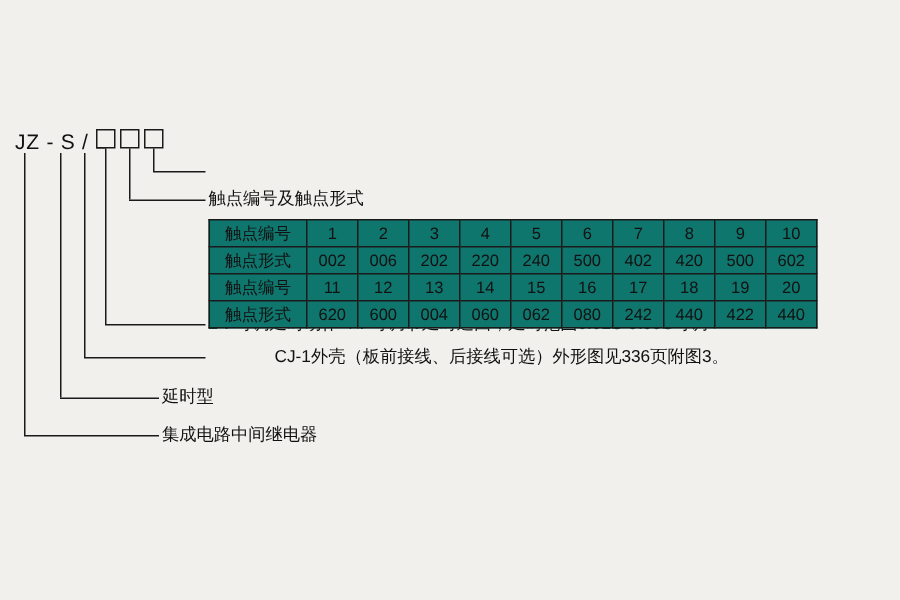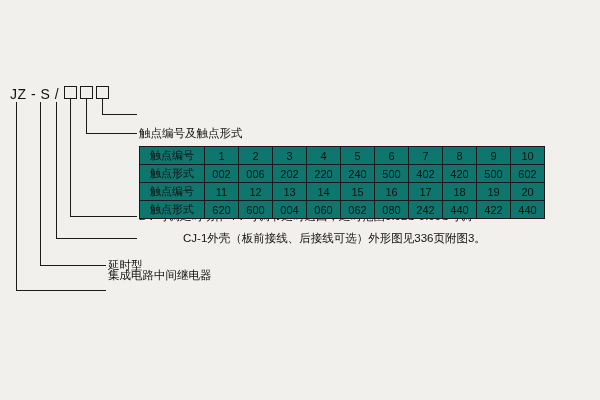--- a/index.html
+++ b/index.html
@@ -98,7 +98,7 @@
 
   <div class="note" style="left:108px;top:258px;">延时型</div>
 
-  <div class="note" style="left:108px;top:268px;">集成电路中间继电器</div>
+  <div class="note" style="left:108px;top:283px;">集成电路中间继电器</div>
 
   <table class="tbl">
     <tbody>

